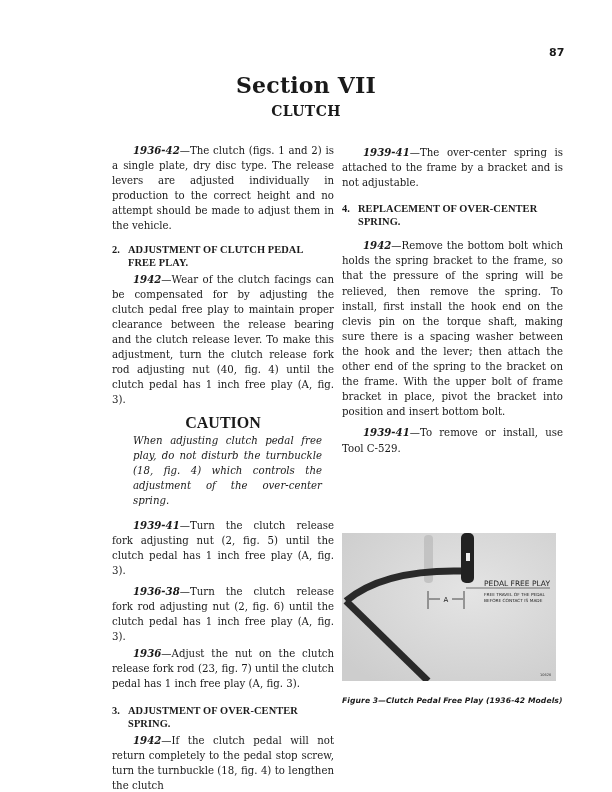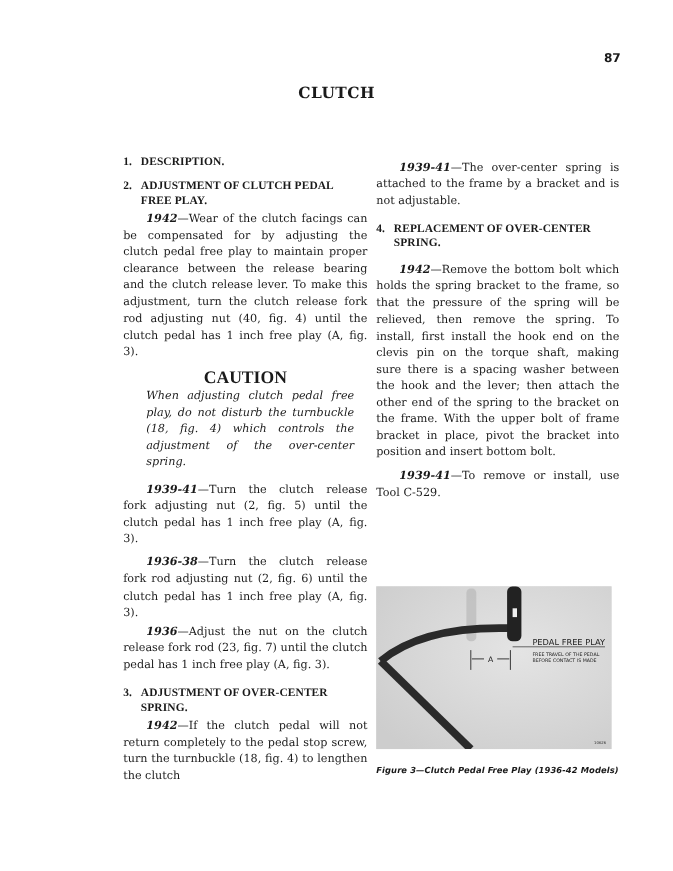--- a/index.html
+++ b/index.html
@@ -50,6 +50,7 @@
 <div class="page-number">87</div>
 
 <div class="title-block">
+  <div class="title-line1">Section VII</div>
   <div class="title-line2">CLUTCH</div>
 </div>
 

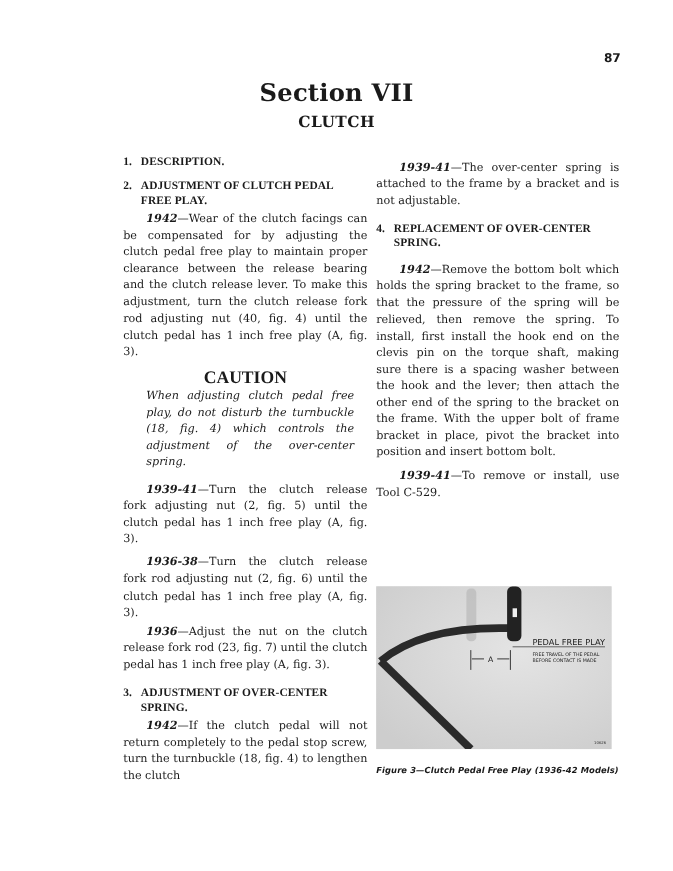--- a/index.html
+++ b/index.html
@@ -56,9 +56,6 @@
 
 <div class="col col-left">
 
-  <h3 class="heading">
-    <span class="num">1.</span><span>DESCRIPTION.</span>
-  </h3>
 
   <h3 class="heading" style="margin-top:9px;">
     <span class="num">2.</span><span>ADJUSTMENT OF CLUTCH PEDAL</span>

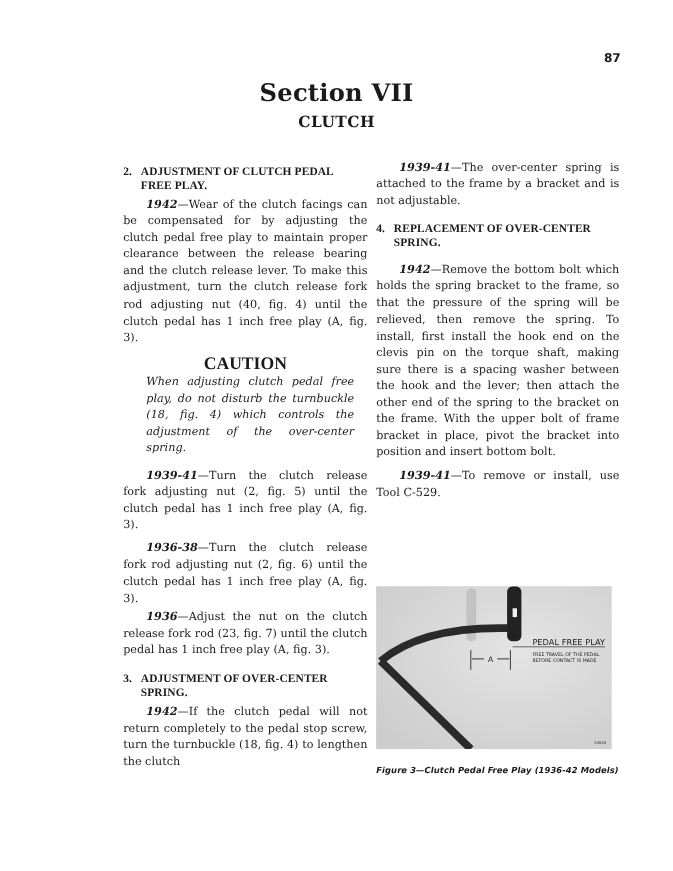--- a/index.html
+++ b/index.html
@@ -56,6 +56,7 @@
 
 <div class="col col-left">
 
+  <p class="indent" style="margin-top:2px;"><span class="yr">1936-42</span><span>—The clutch (figs. 1 and 2) is a single plate, dry disc type. The release levers are adjusted individually in production to the correct height and no attempt should be made to adjust them in the vehicle.</span></p>
 
   <h3 class="heading" style="margin-top:9px;">
     <span class="num">2.</span><span>ADJUSTMENT OF CLUTCH PEDAL</span>

